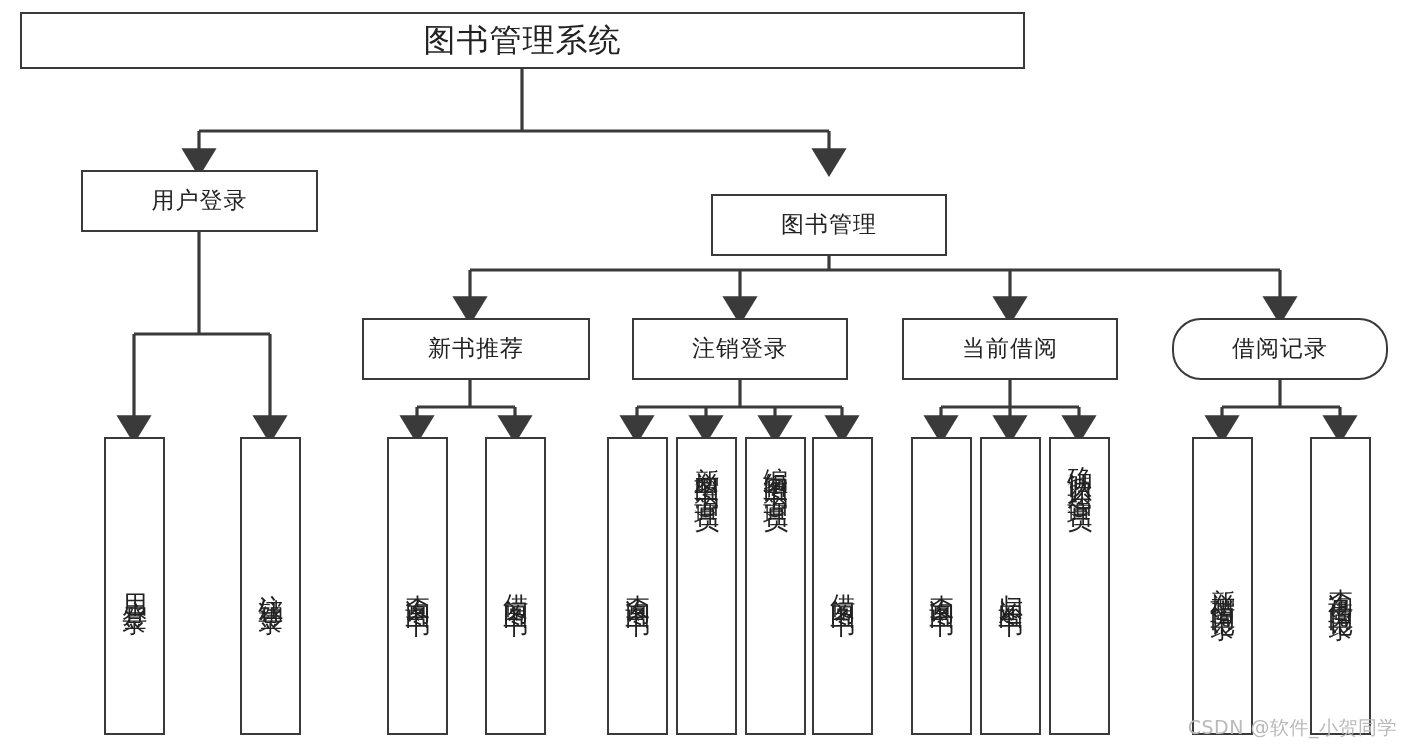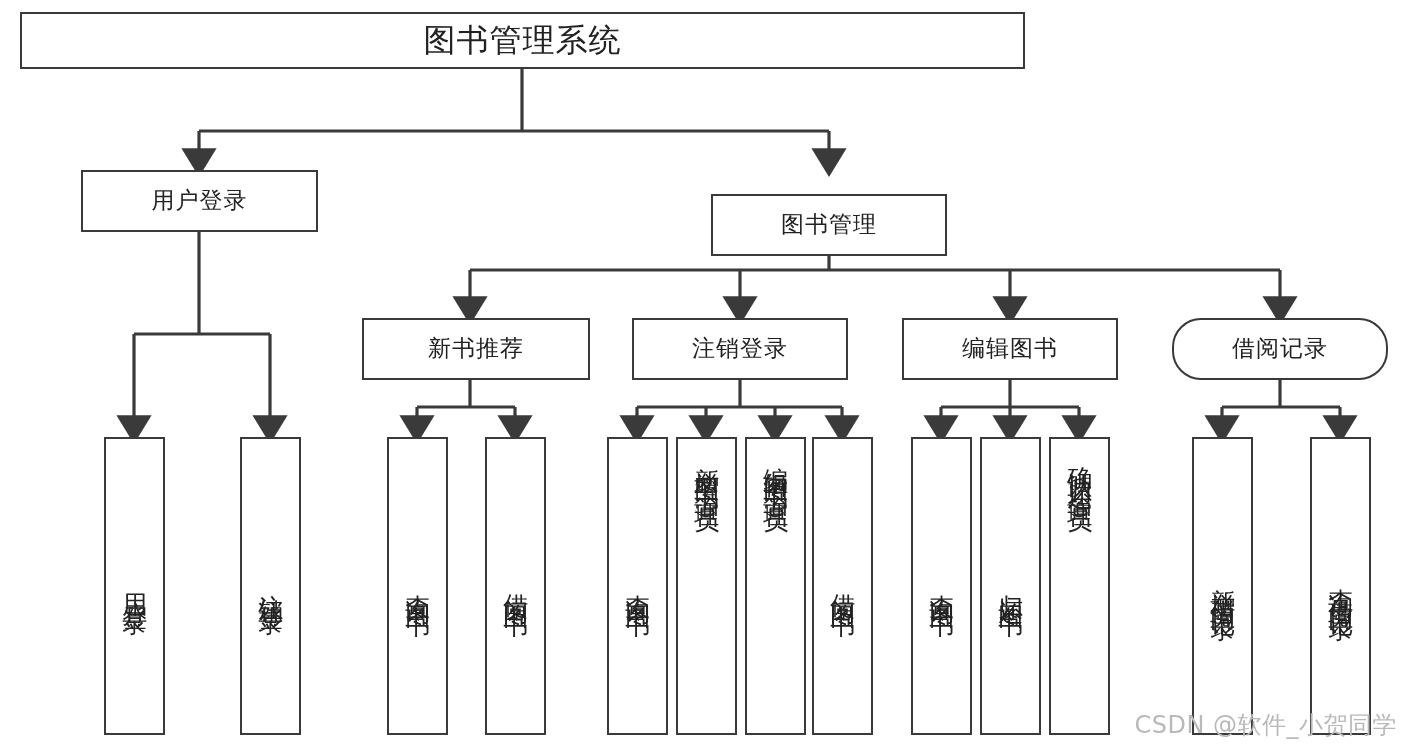--- a/index.html
+++ b/index.html
@@ -175,7 +175,7 @@
     <span class="node-label">注销登录</span>
   </div>
   <div class="node level-2 l2-current">
-    <span class="node-label">编辑图书</span>
+    <span class="node-label">当前借阅</span>
   </div>
   <div class="node level-2 l2-record">
     <span class="node-label">借阅记录</span>

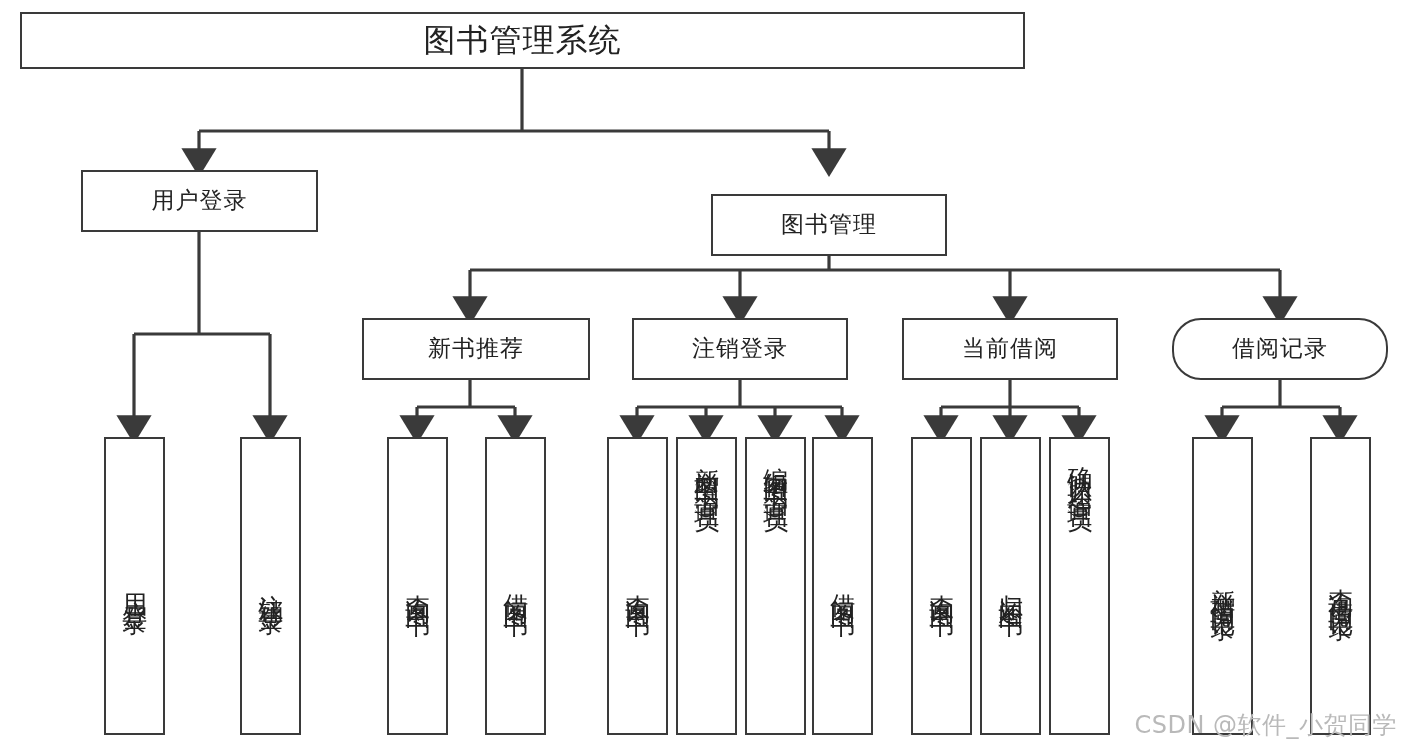--- a/index.html
+++ b/index.html
@@ -94,7 +94,7 @@
     position: absolute;
     right: 8px;
     bottom: 6px;
-    font-size: 24px;
+    font-size: 19px;
     color: #b9b9b9;
     letter-spacing: 0.5px;
     white-space: nowrap;

